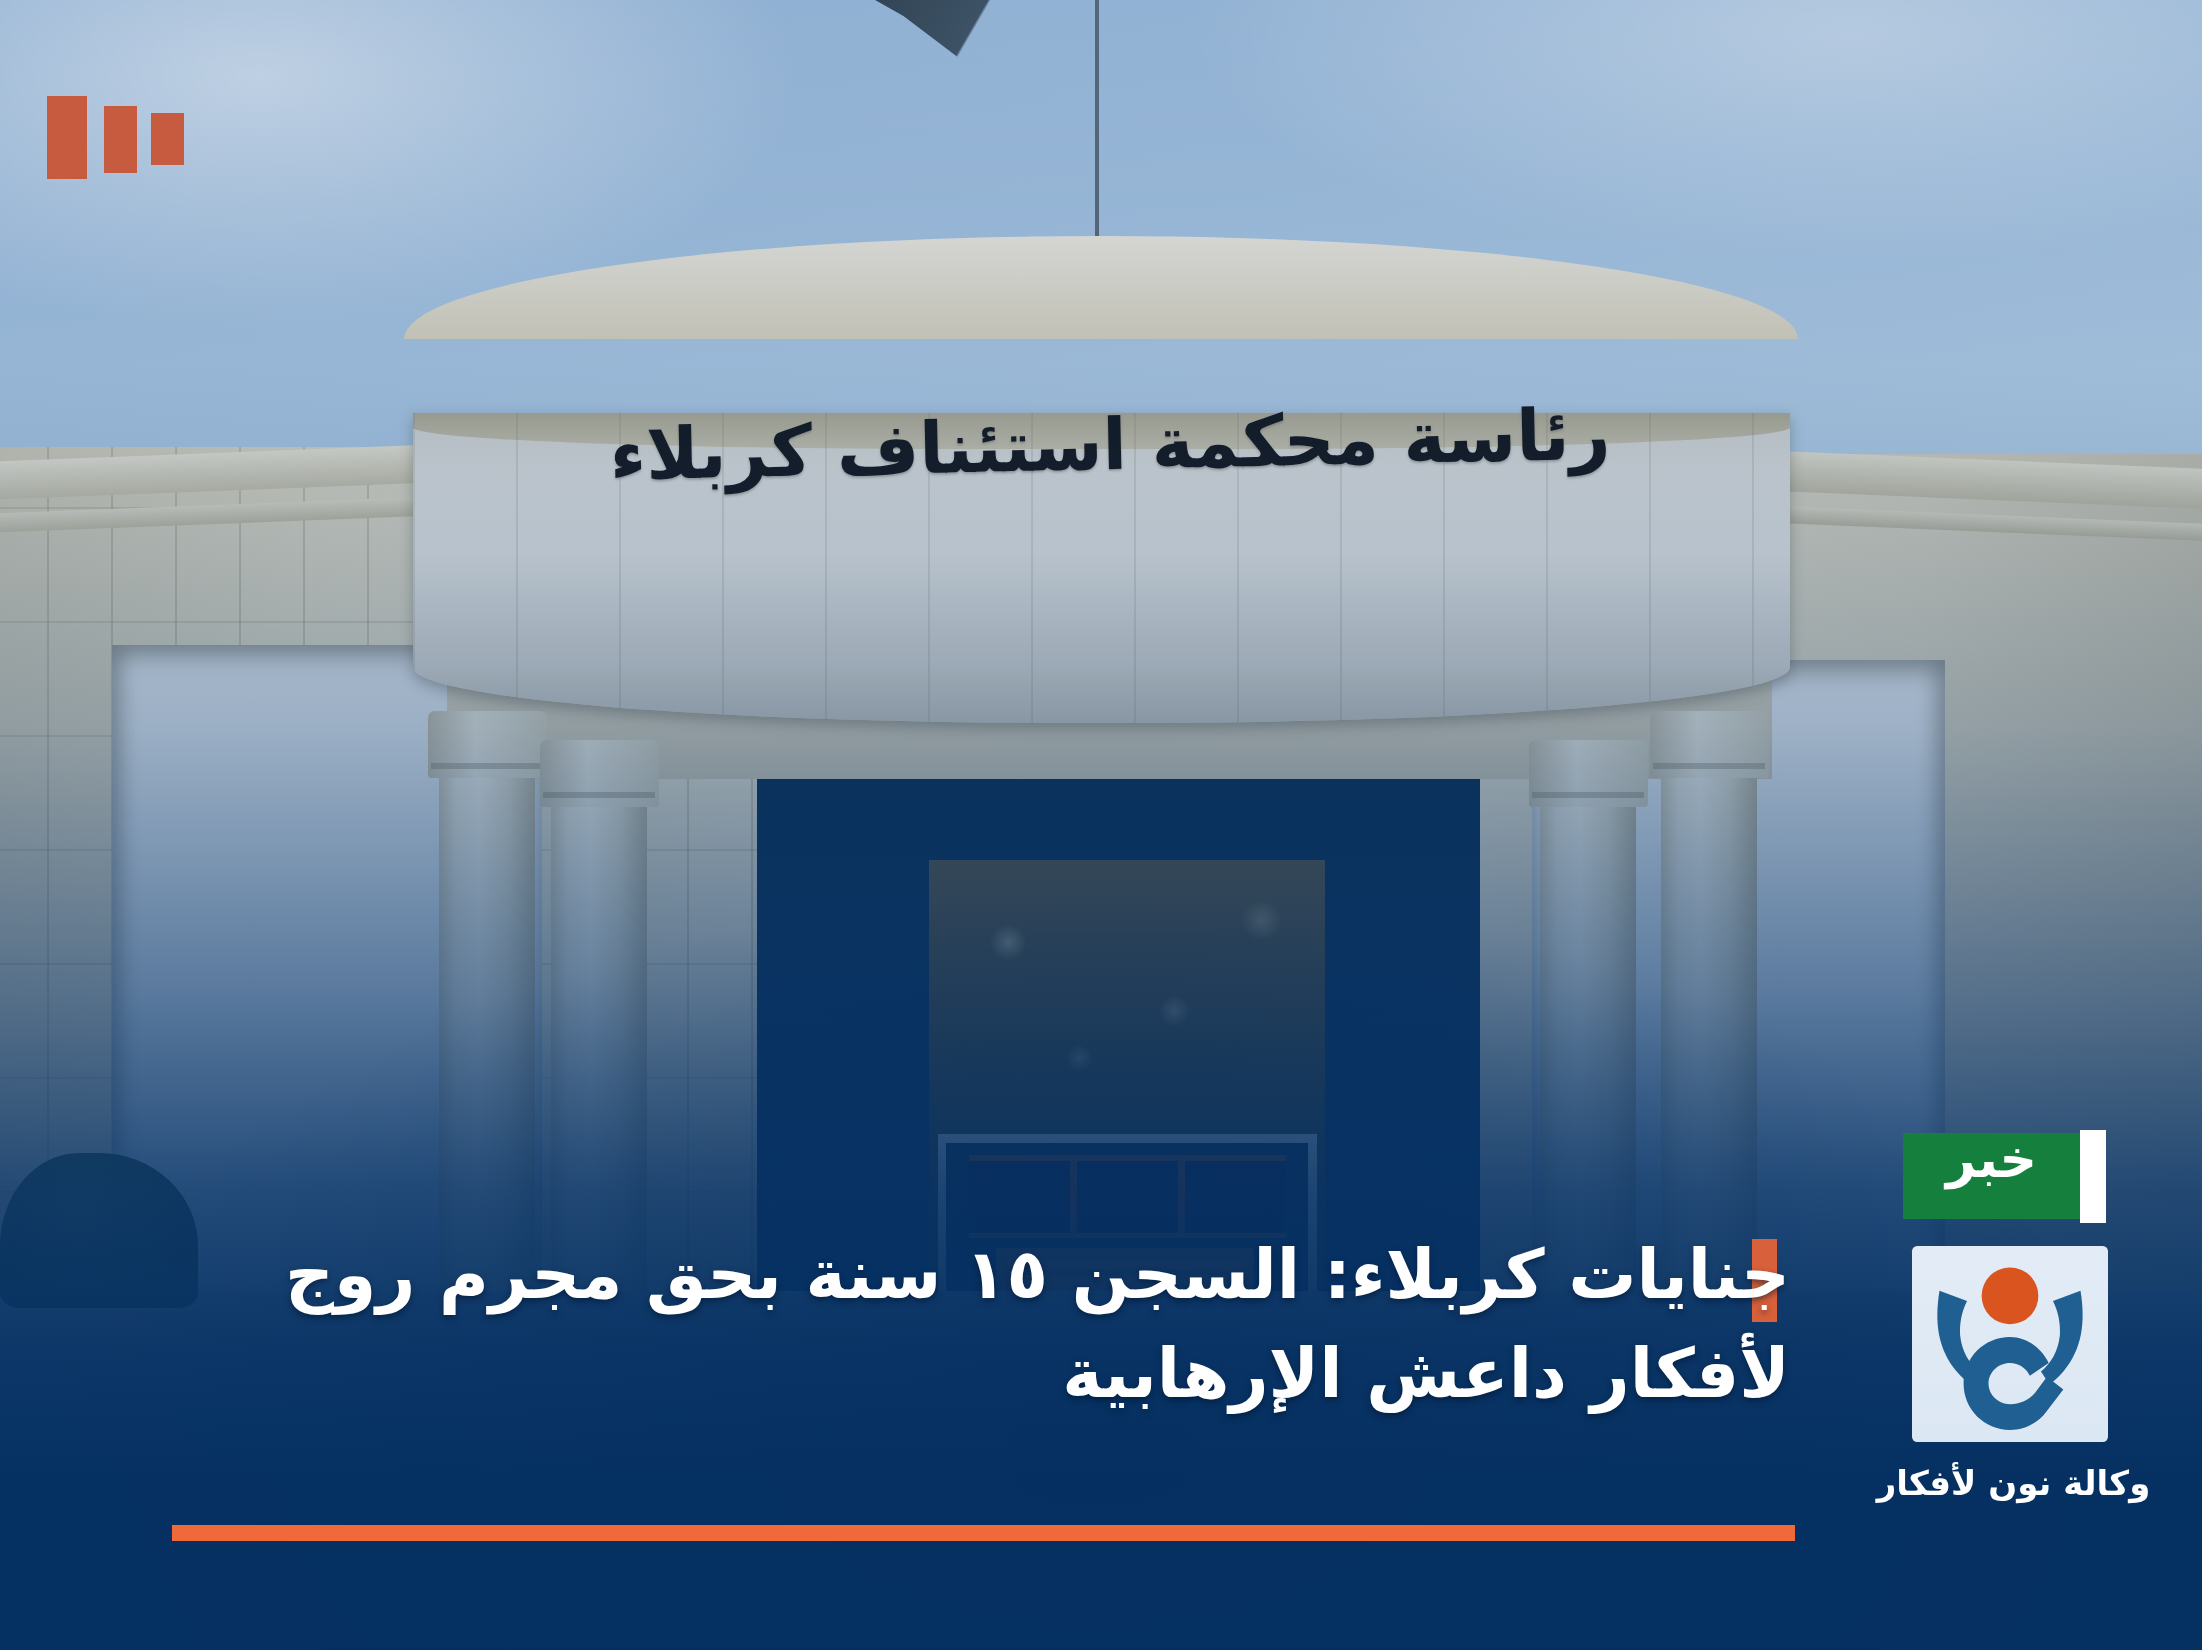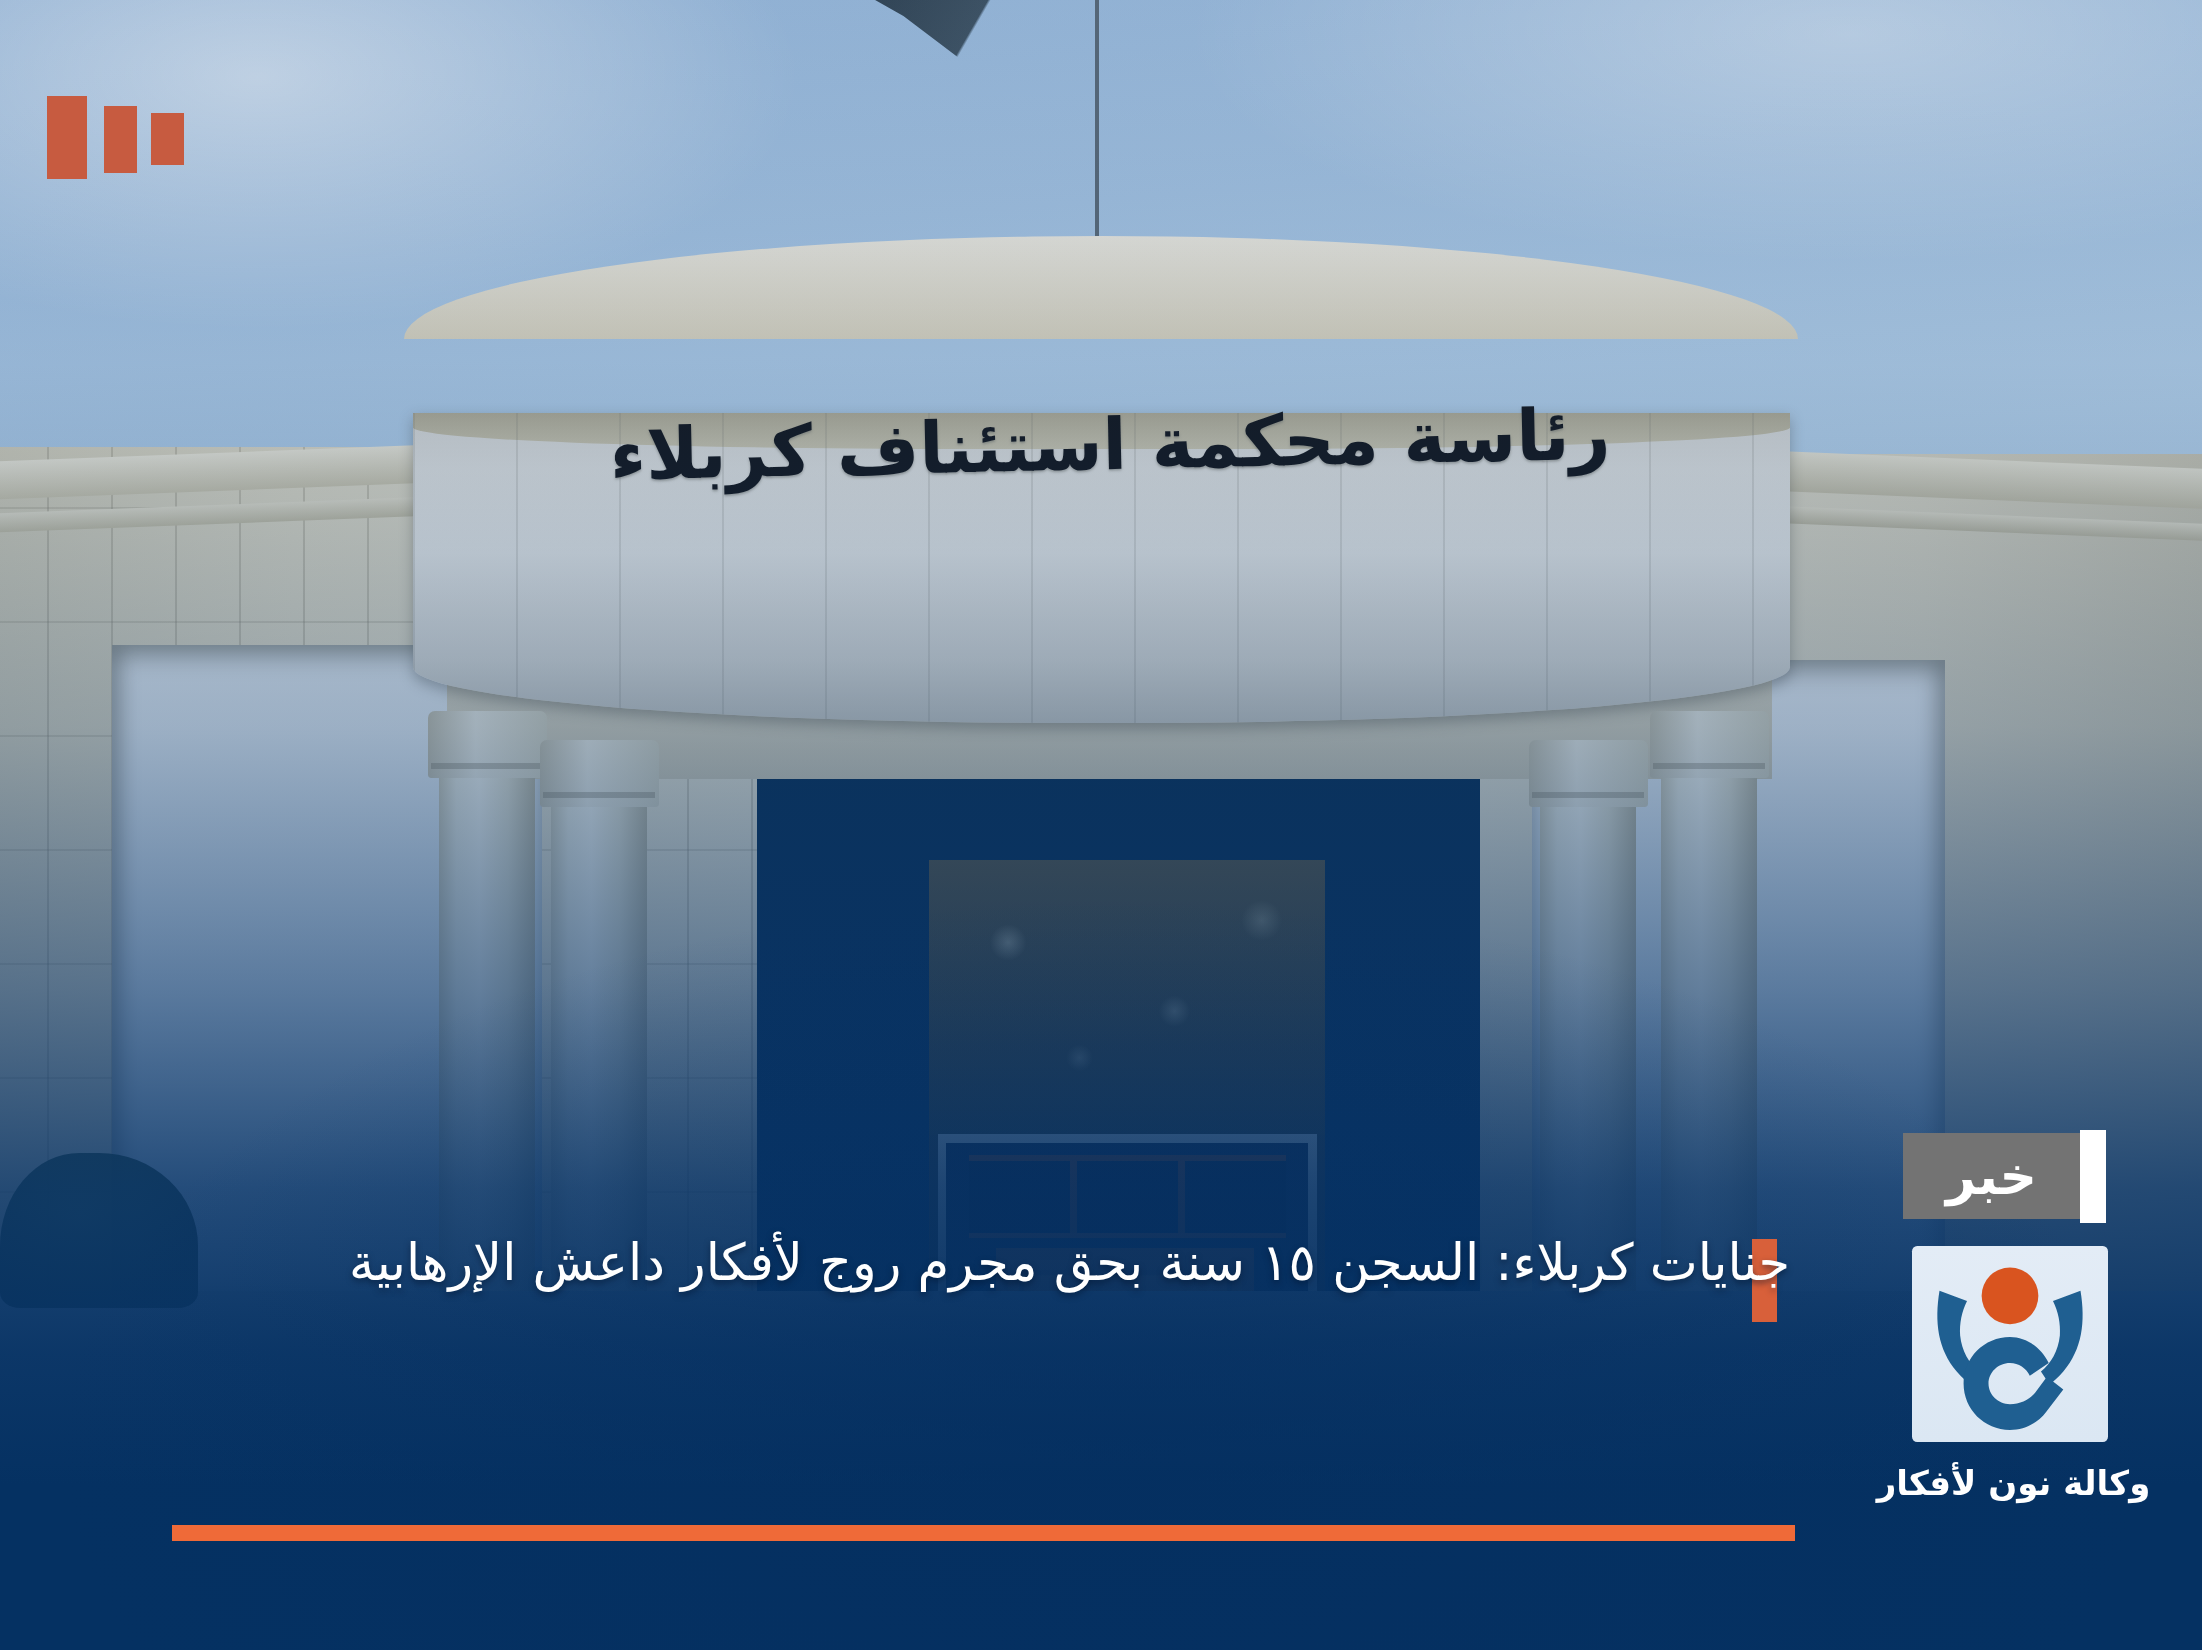--- a/index.html
+++ b/index.html
@@ -232,8 +232,8 @@
   .badge-wrap{position:absolute;left:1903px;top:1133px;width:217px;height:90px;}
   .badge{
     position:absolute;left:0;top:0;width:177px;height:86px;
-    background:#737373;
-    display:flex;align-items:center;justify-content:center;
+    background:#15803d;
+    display:flex;align-items:flex-start;justify-content:center;
   }
   .badge span{
     font-family:"DejaVu Sans","Liberation Sans",sans-serif;

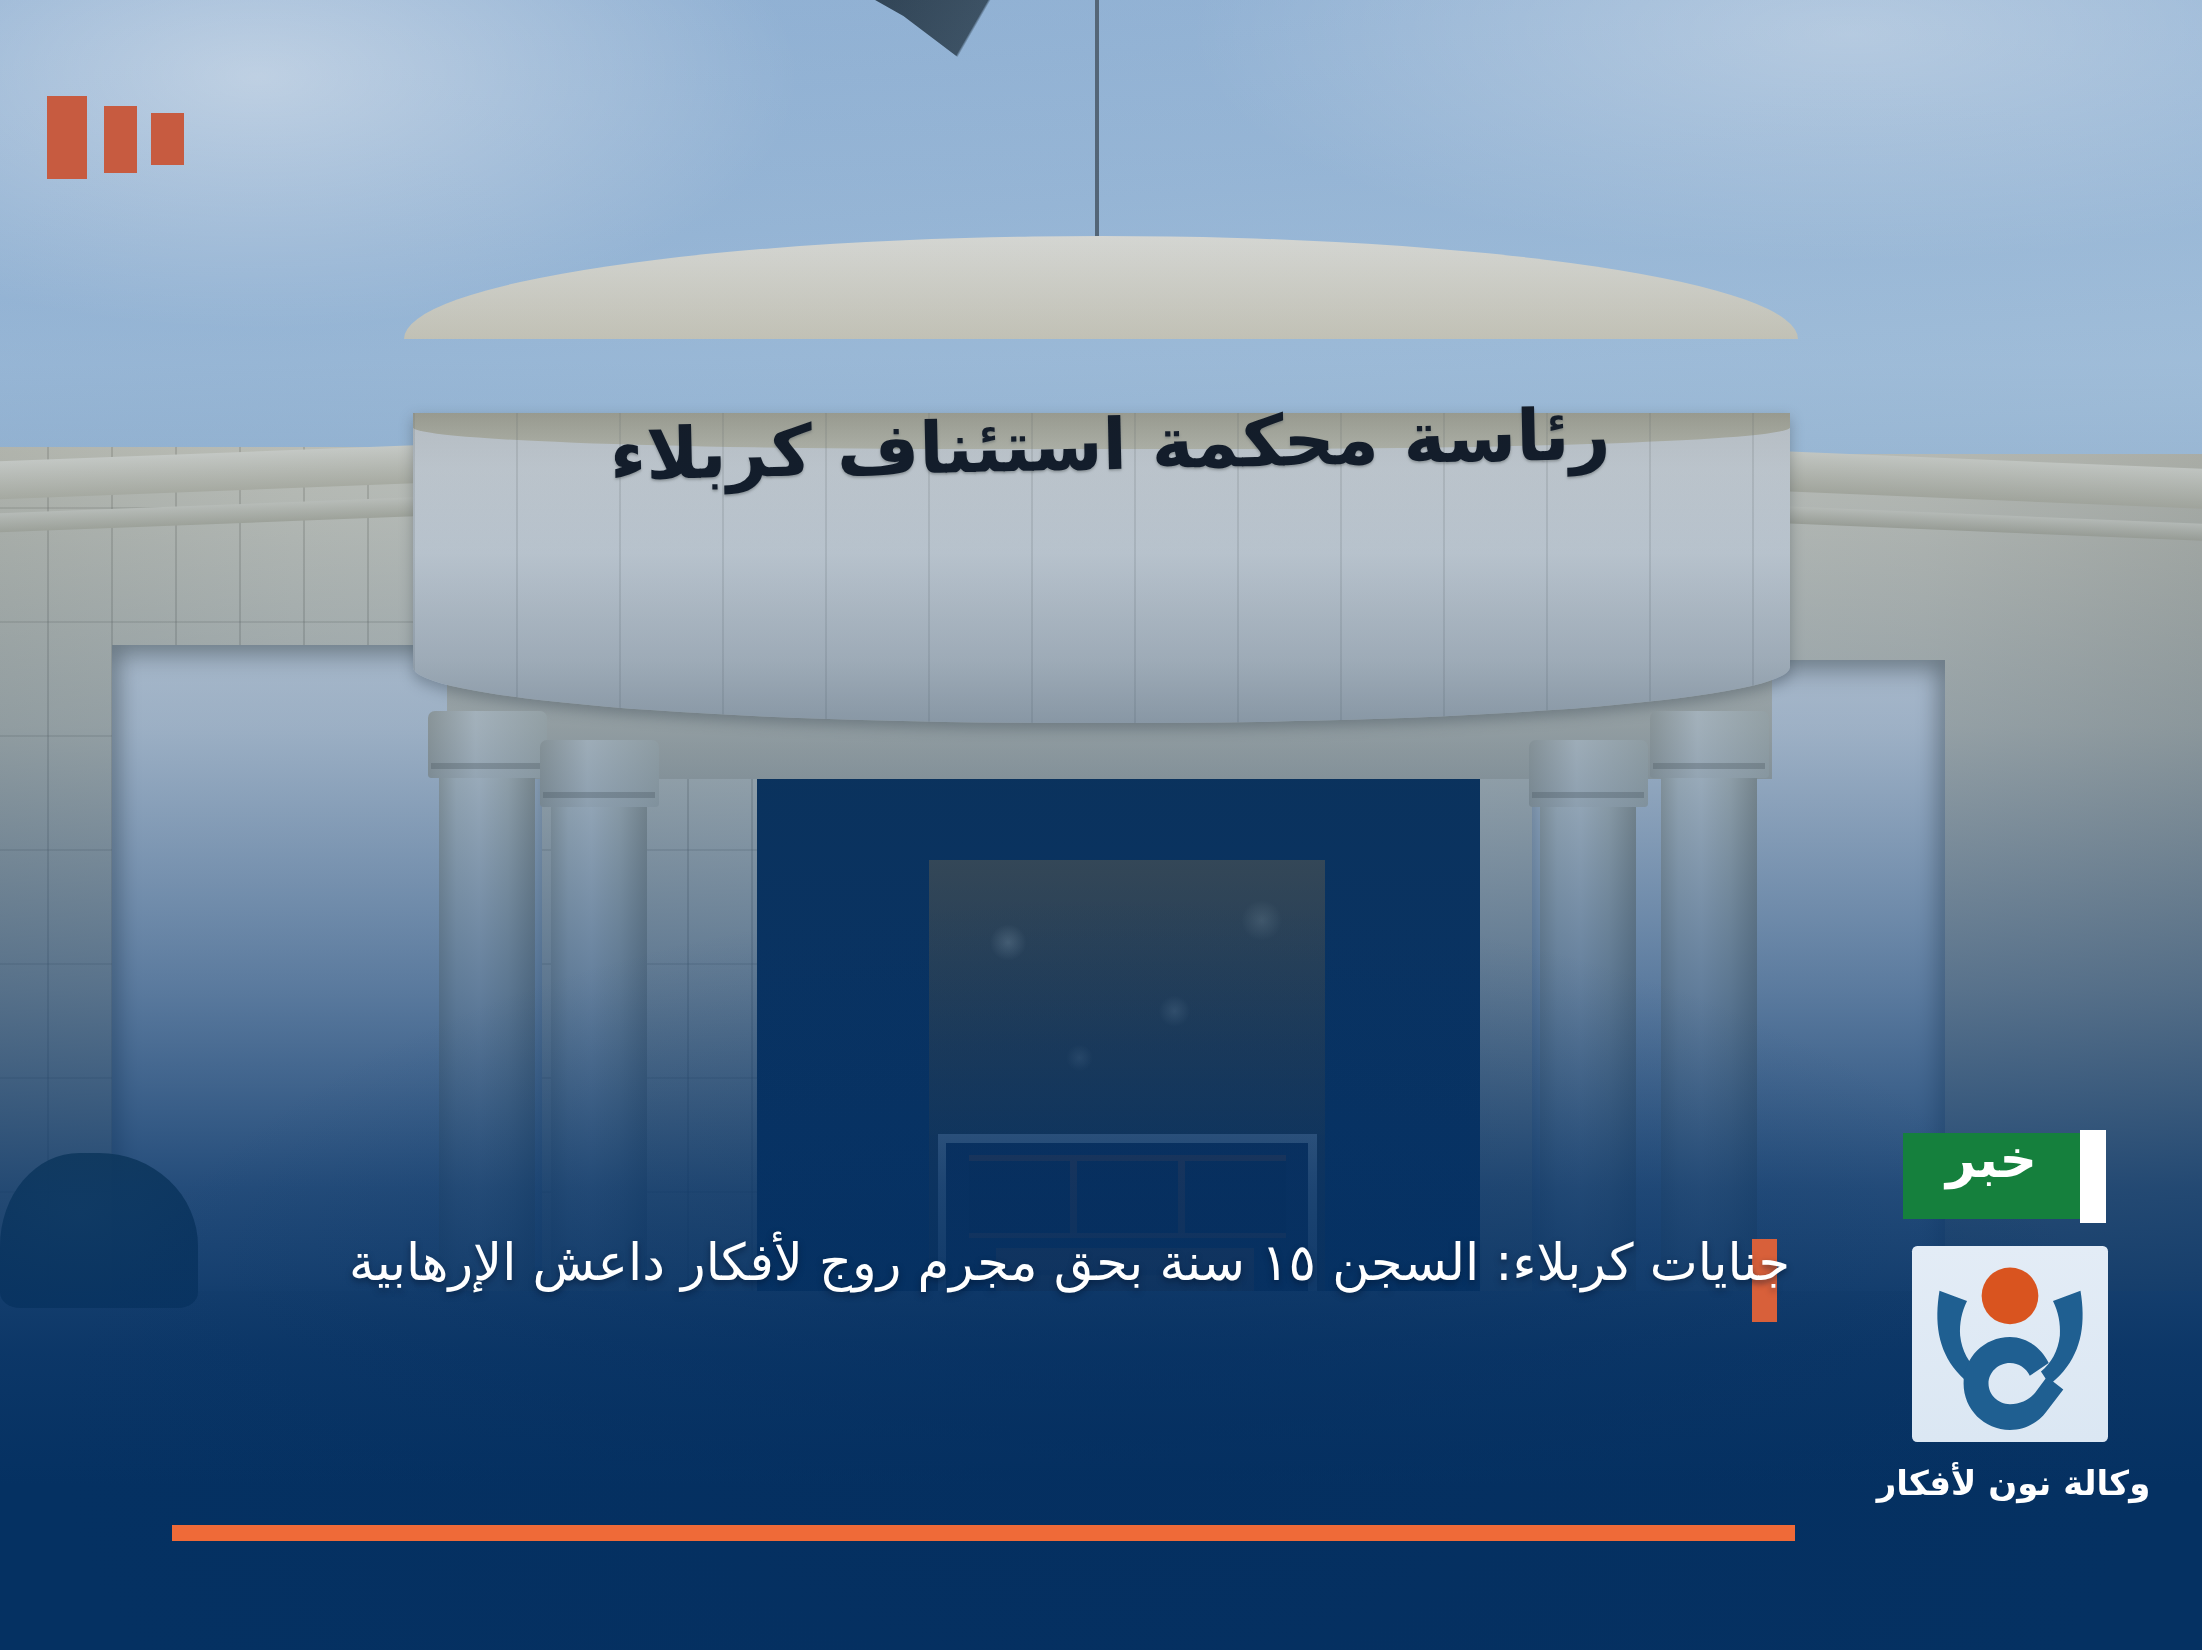--- a/index.html
+++ b/index.html
@@ -267,8 +267,8 @@
     direction:rtl;text-align:right;
     color:#ffffff;
     font-family:"DejaVu Sans","Liberation Sans",sans-serif;
-    font-weight:normal;
-    font-size:51px;
+    font-weight:bold;
+    font-size:68px;
     line-height:1.45;
     letter-spacing:0px;
     text-shadow:0 2.6px 6.9px rgba(0,20,45,.55);

